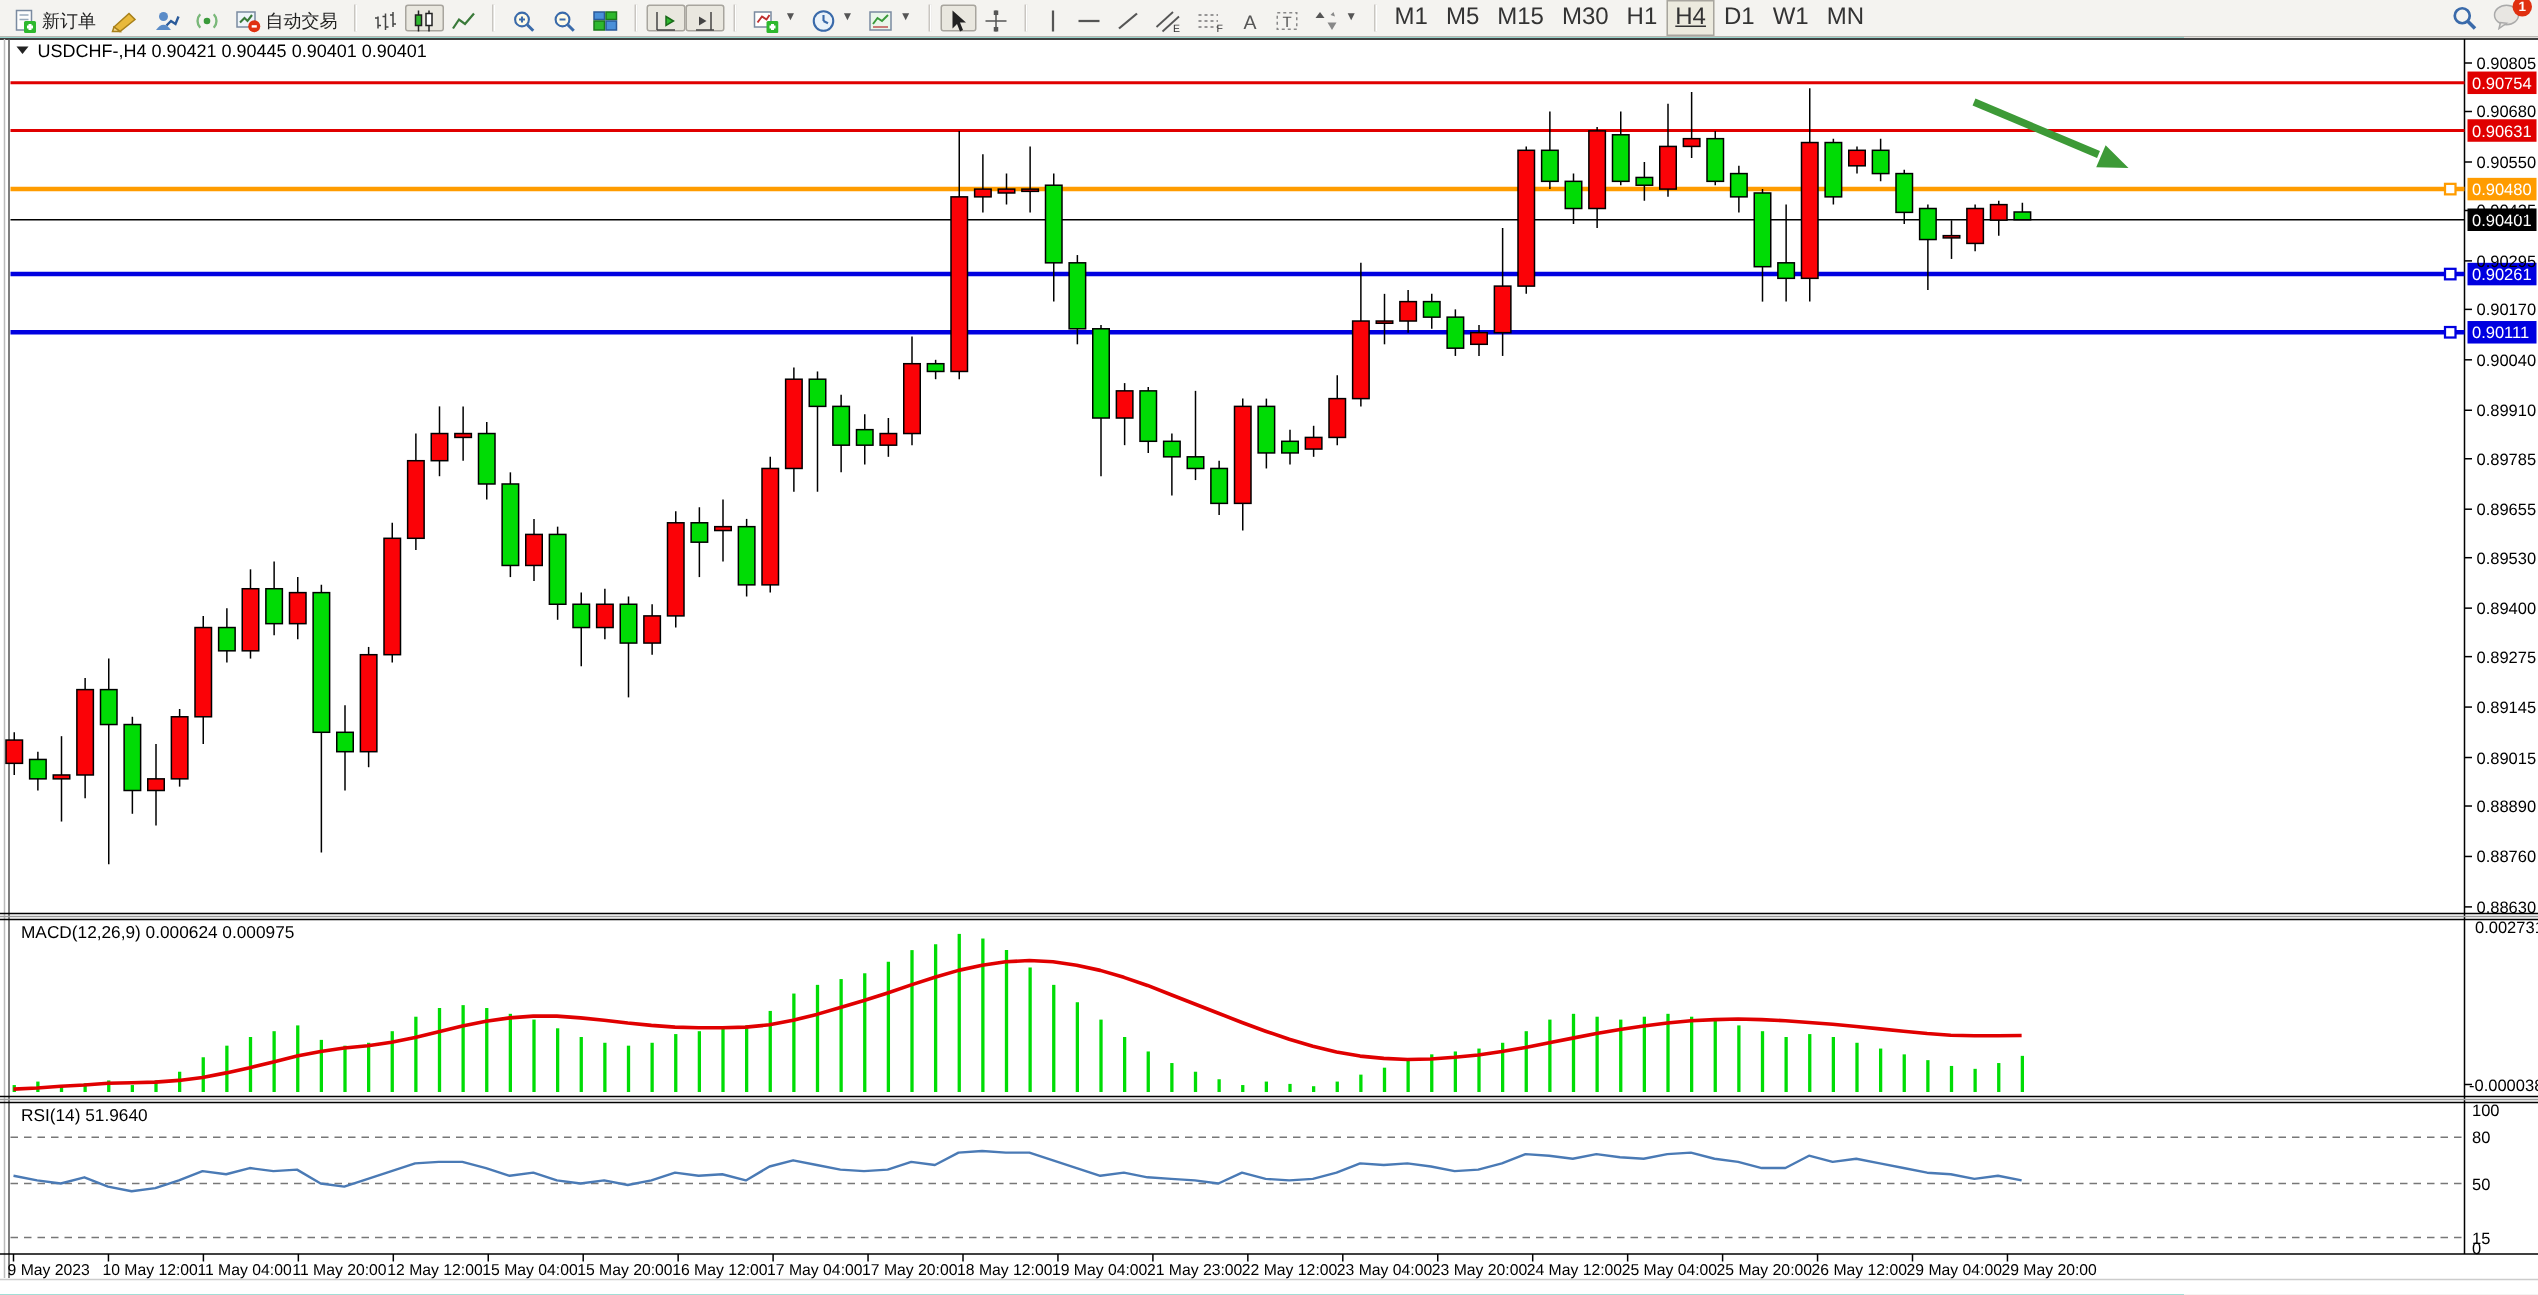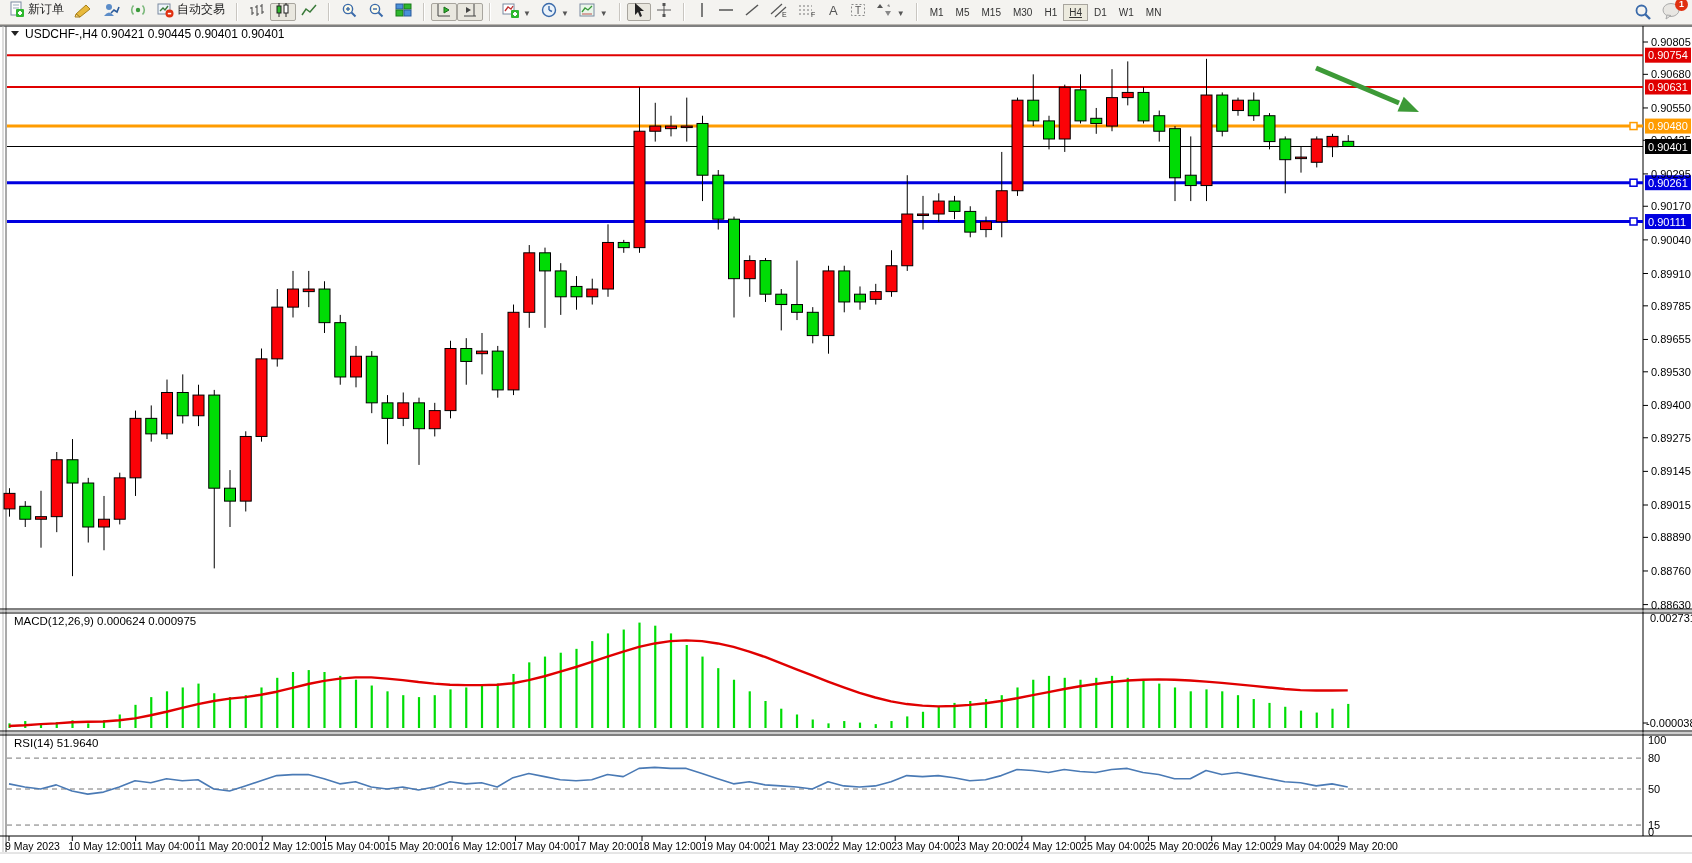--- a/index.html
+++ b/index.html
@@ -9,7 +9,7 @@
     border-bottom:1px solid #b8b5b0;display:flex;align-items:center;font-size:12px;color:#222;}
   .tgroup{display:flex;align-items:center;height:24px;padding:0 3px;}
   .tsep{width:1px;height:18px;background:#c9c6c1;margin:0 3px;border-right:1px solid #fff;}
-  .tbtn{display:flex;align-items:flex-end;gap:3px;padding:2px 4px;border:1px solid transparent;
+  .tbtn{display:flex;align-items:flex-start;gap:3px;padding:2px 4px;border:1px solid transparent;
     border-radius:2px;height:18px;box-sizing:border-box;cursor:default;}
   .tbtn.active{background:#e9e7df;border:1px solid #a8a59e;}
   .tbtn svg{display:block;}

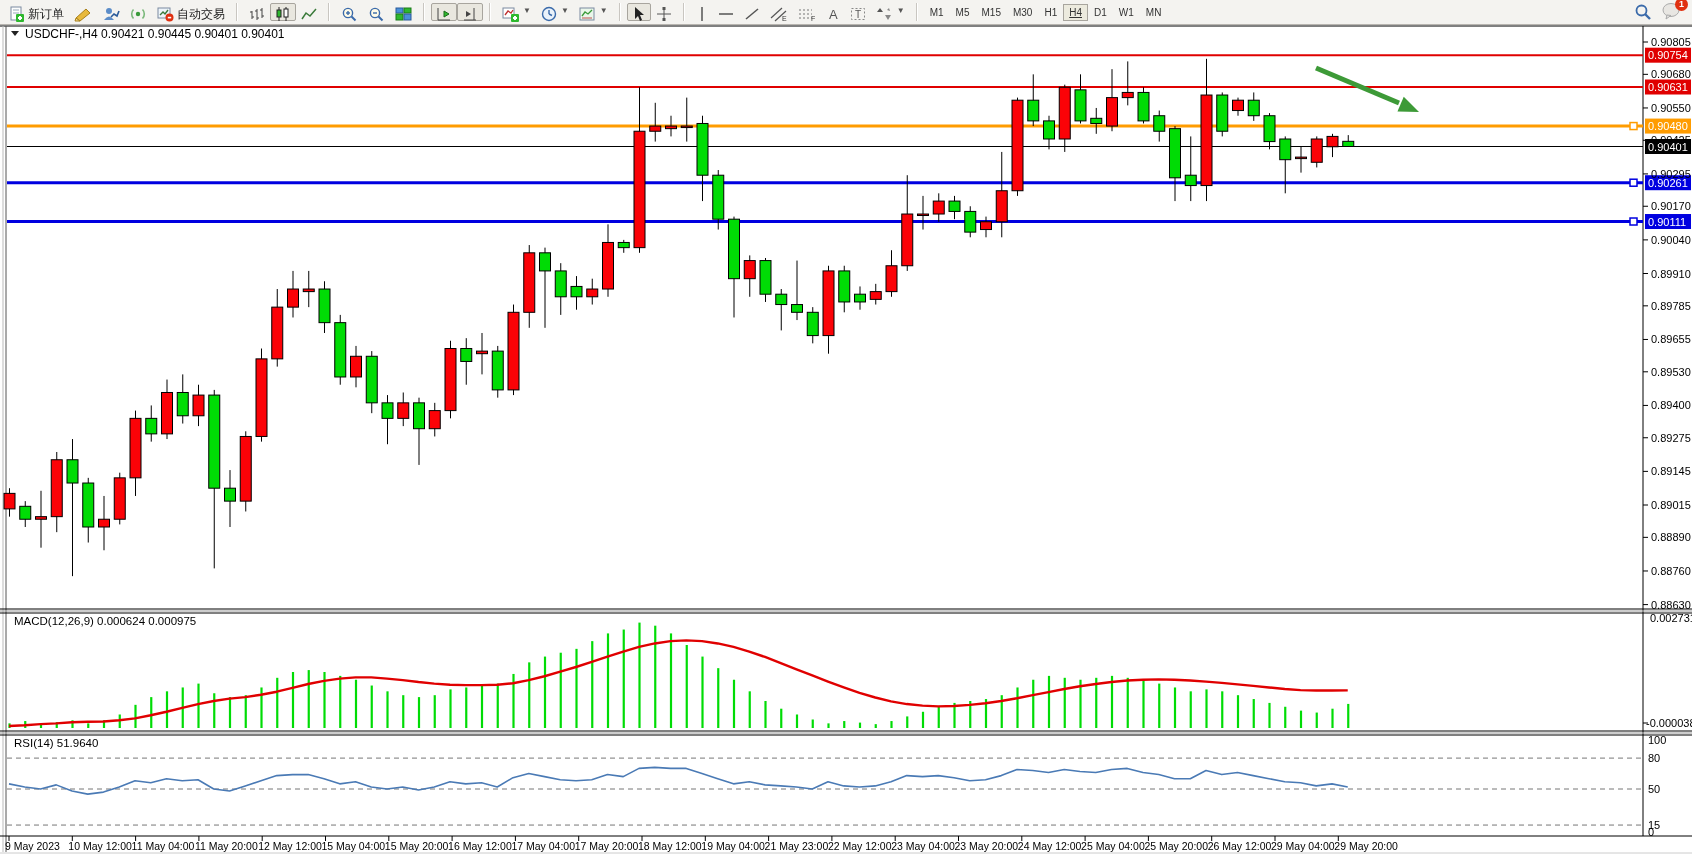--- a/index.html
+++ b/index.html
@@ -13,7 +13,7 @@
     border-radius:2px;height:18px;box-sizing:border-box;cursor:default;}
   .tbtn.active{background:#e9e7df;border:1px solid #a8a59e;}
   .tbtn svg{display:block;}
-  .tflabel{font-size:10px;color:#333;padding:2px 5px;border:1px solid transparent;}
+  .tflabel{font-size:16px;color:#333;padding:2px 5px;border:1px solid transparent;}
   .tflabel.active{background:#eceade;border:1px solid #a8a59e;text-decoration:underline;}
   .ddarrow{font-size:8px;color:#555;margin-left:1px;}
   #tb-right{margin-left:auto;display:flex;align-items:center;padding-right:10px;gap:10px;}

